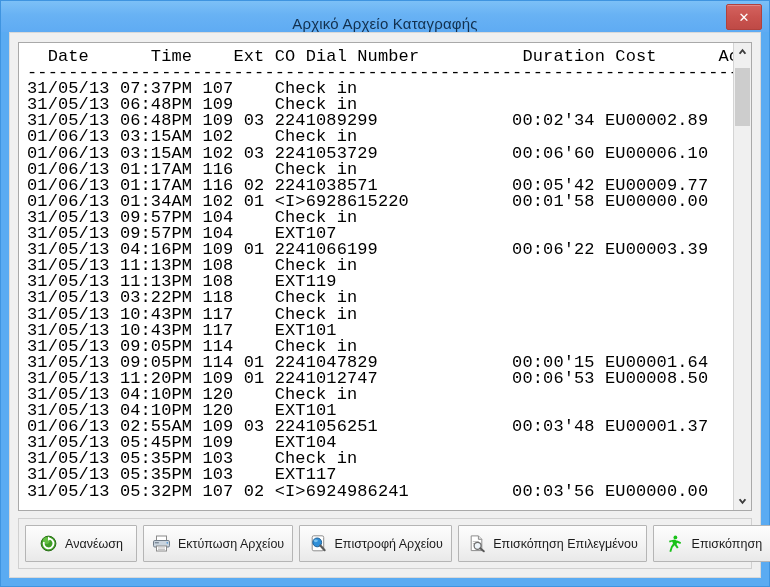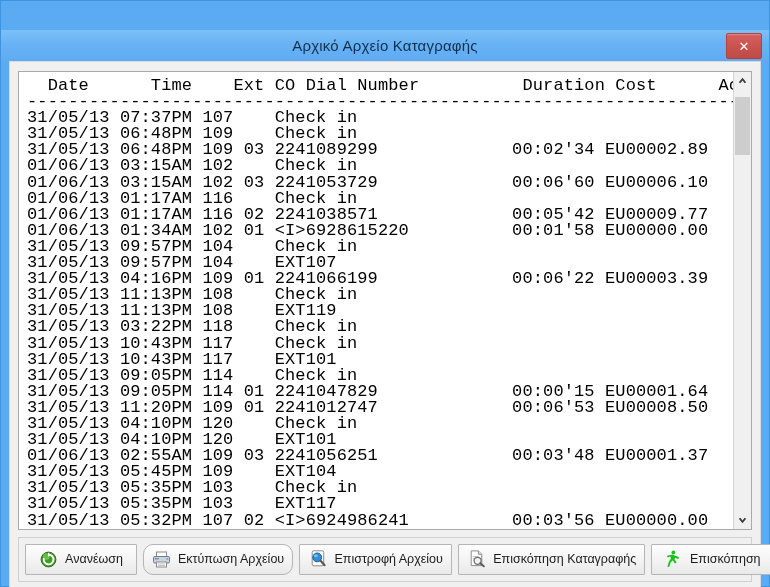--- a/index.html
+++ b/index.html
@@ -34,9 +34,8 @@
     flex: 0 0 31px;
     background: linear-gradient(180deg, #7cc0f7 0%, #68b2f4 45%, #5fabf3 100%);
     display: flex;
-    align-items: center;
-    justify-content: center;
-    margin-top: 29px;
+    align-items: flex-end;
+    justify-content: center;
   }
   .title-text {
     font-size: 15px;

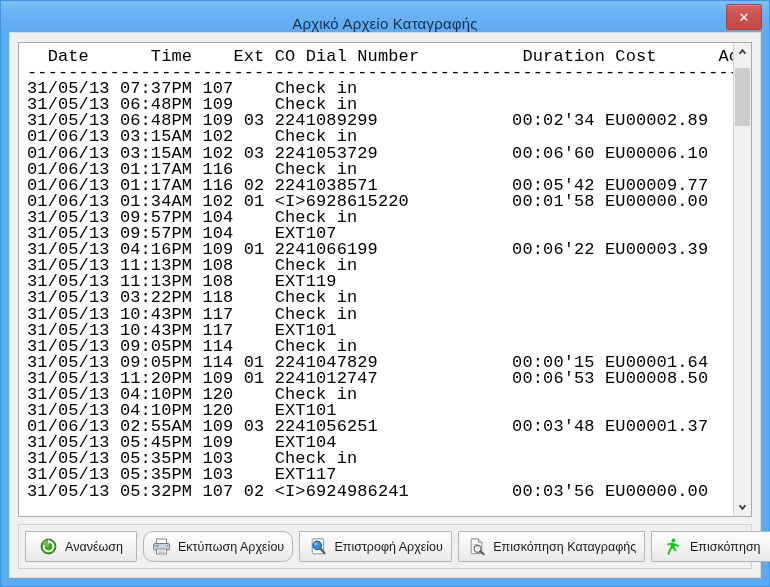--- a/index.html
+++ b/index.html
@@ -148,7 +148,7 @@
   }
   .btn {
     flex: 1 1 auto;
-    height: 31px;
+    height: 37px;
     background: linear-gradient(180deg,#fdfdfd 0%, #f4f4f4 50%, #e9e9e9 100%);
     border: 1px solid #b5b5b5;
     border-radius: 1px;

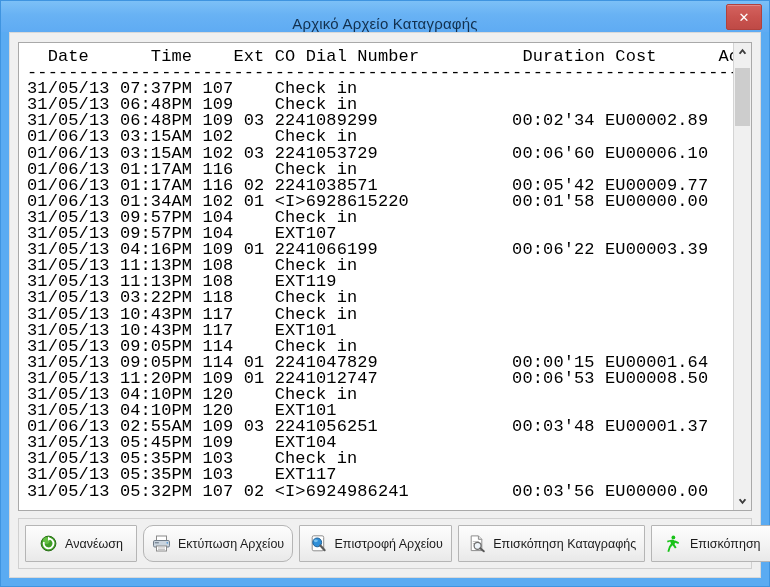--- a/index.html
+++ b/index.html
@@ -177,7 +177,7 @@
   .btn-icon svg { display: block; }
 
   .b-refresh   { flex: 0 0 112px; }
-  .b-print     { flex: 0 0 143px; border-radius: 10px; }
+  .b-print     { flex: 0 0 143px; }
   .b-preview   { flex: 0 0 153px; }
   .b-previewsel{ flex: 0 0 183px; }
   .b-back      { flex: 0 0 122px; }

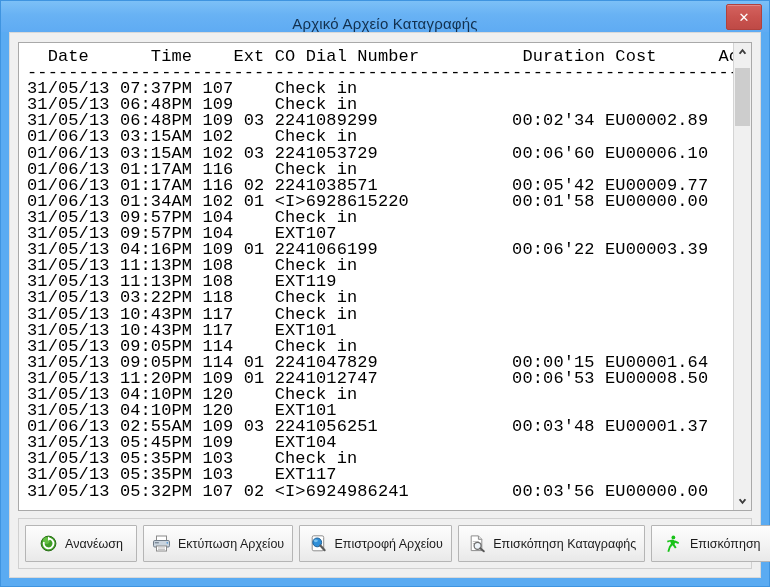--- a/index.html
+++ b/index.html
@@ -297,7 +297,7 @@
             <path d="M12.2 13.3 L15.8 16.3" stroke="#5a5a5a" stroke-width="2" stroke-linecap="round"></path>
           </svg>
         </span>
-        <span class="btn-label">Επισκόπηση Καταγραφής</span>
+        <span class="btn-label">Επισκόπηση Επιλεγμένου</span>
       </div>
 
       <div class="btn b-back">

